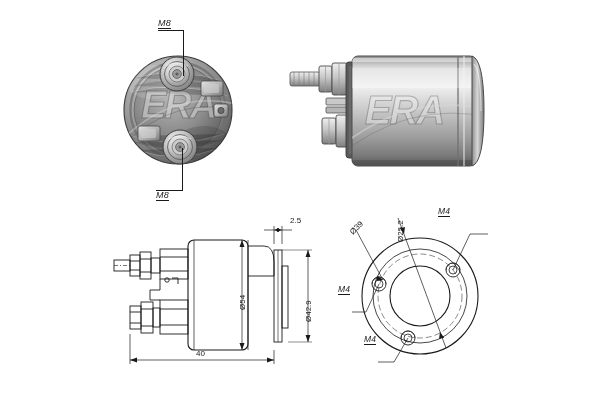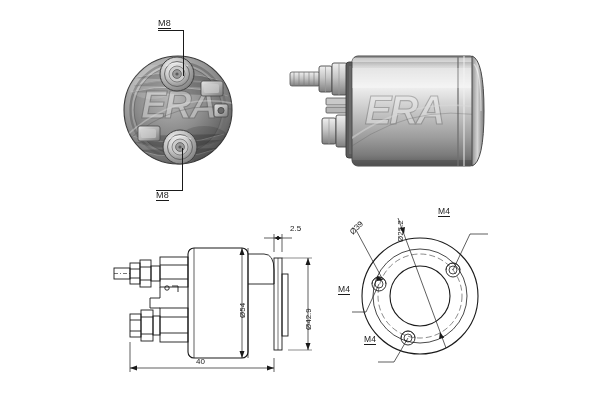--- a/index.html
+++ b/index.html
@@ -18,7 +18,7 @@
     font-size:9px;color:#1a1a1a;
     white-space:nowrap;letter-spacing:.2px;
   }
-  .callout.ul{border-bottom:1px solid #1a1a1a;padding-bottom:0px;}
+  .callout.ul{border-bottom:1px solid #1a1a1a;padding-bottom:0px;font-style:italic;}
   .dim{
     position:absolute;
     font-family:"Liberation Sans", sans-serif;

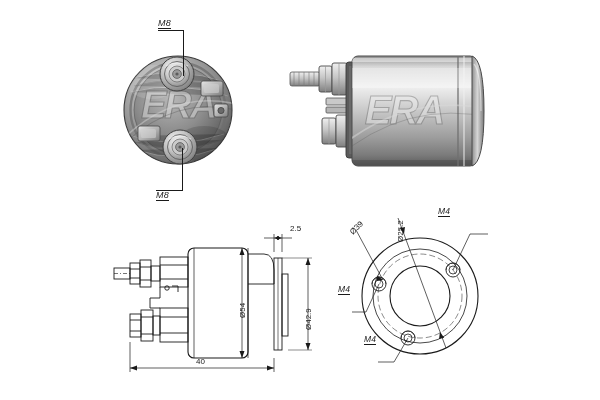--- a/index.html
+++ b/index.html
@@ -242,7 +242,7 @@
     </svg>
   </div>
 
-  <div class="panel" style="left:112px;top:222px;width:212px;height:160px;">
+  <div class="panel" style="left:112px;top:214px;width:212px;height:160px;">
 
     <svg width="212" height="160" viewBox="0 0 212 160" stroke="#1a1a1a" fill="none" stroke-width="0.9">
 

